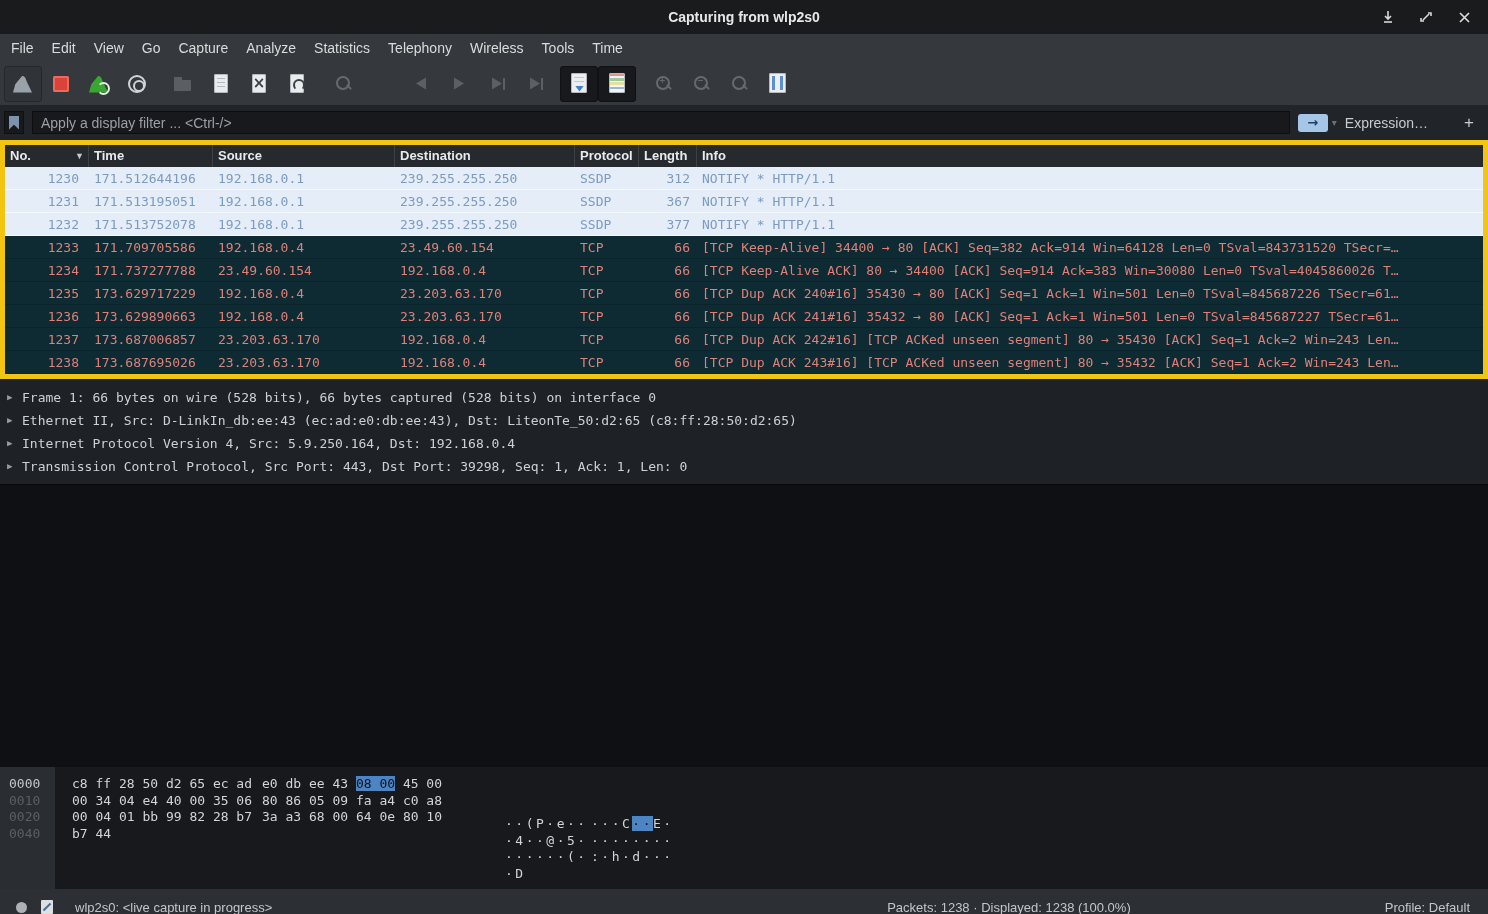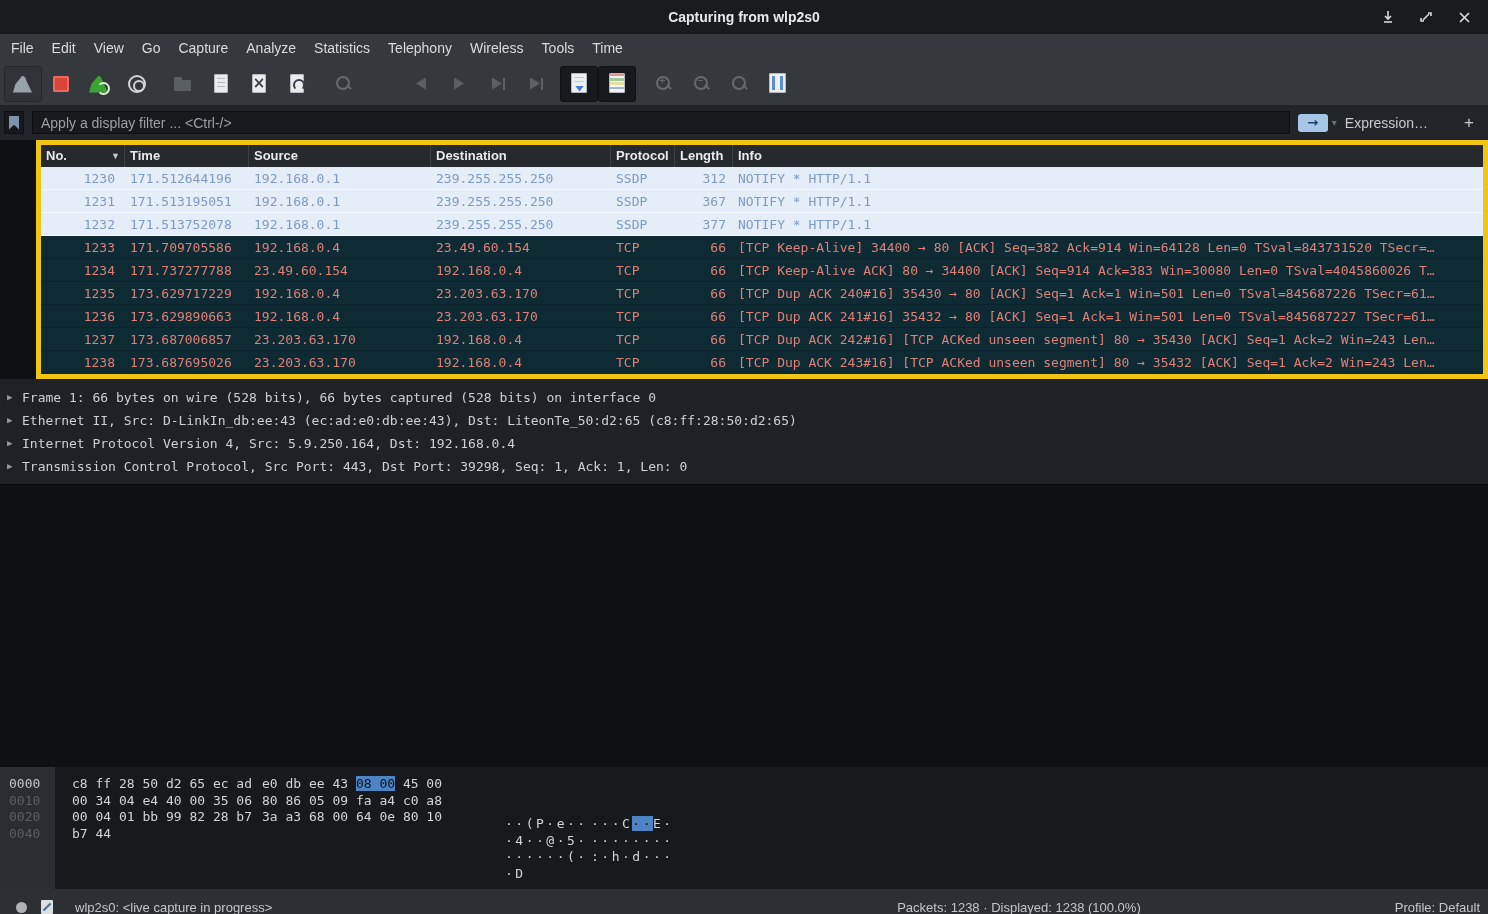--- a/index.html
+++ b/index.html
@@ -76,7 +76,7 @@
   .add-btn { color:#c9ccce; font-size:17px; margin-left:28px; margin-right:4px; flex:none; }
 
   
-  .packet-pane { height:239px; border:5px solid var(--yellow-highlight,#f2c512); background:#0e2a33; flex:none; display:flex; flex-direction:column;margin-left:36px; }
+  .packet-pane { height:239px; border:5px solid var(--yellow-highlight,#f2c512); background:#0e2a33; flex:none; display:flex; flex-direction:column; }
   .plist-header { height:22px; background:var(--header-bg,#26292d); display:grid; grid-template-columns:84px 124px 182px 180px 64px 58px 1fr; flex:none; }
   .h-cell { color:#e8eaec; font-size:13px; font-weight:bold; line-height:22px; padding-left:5px; border-right:1px solid #3c4146; white-space:nowrap; overflow:hidden; position:relative; }
   .h-cell:last-child { border-right:none; }

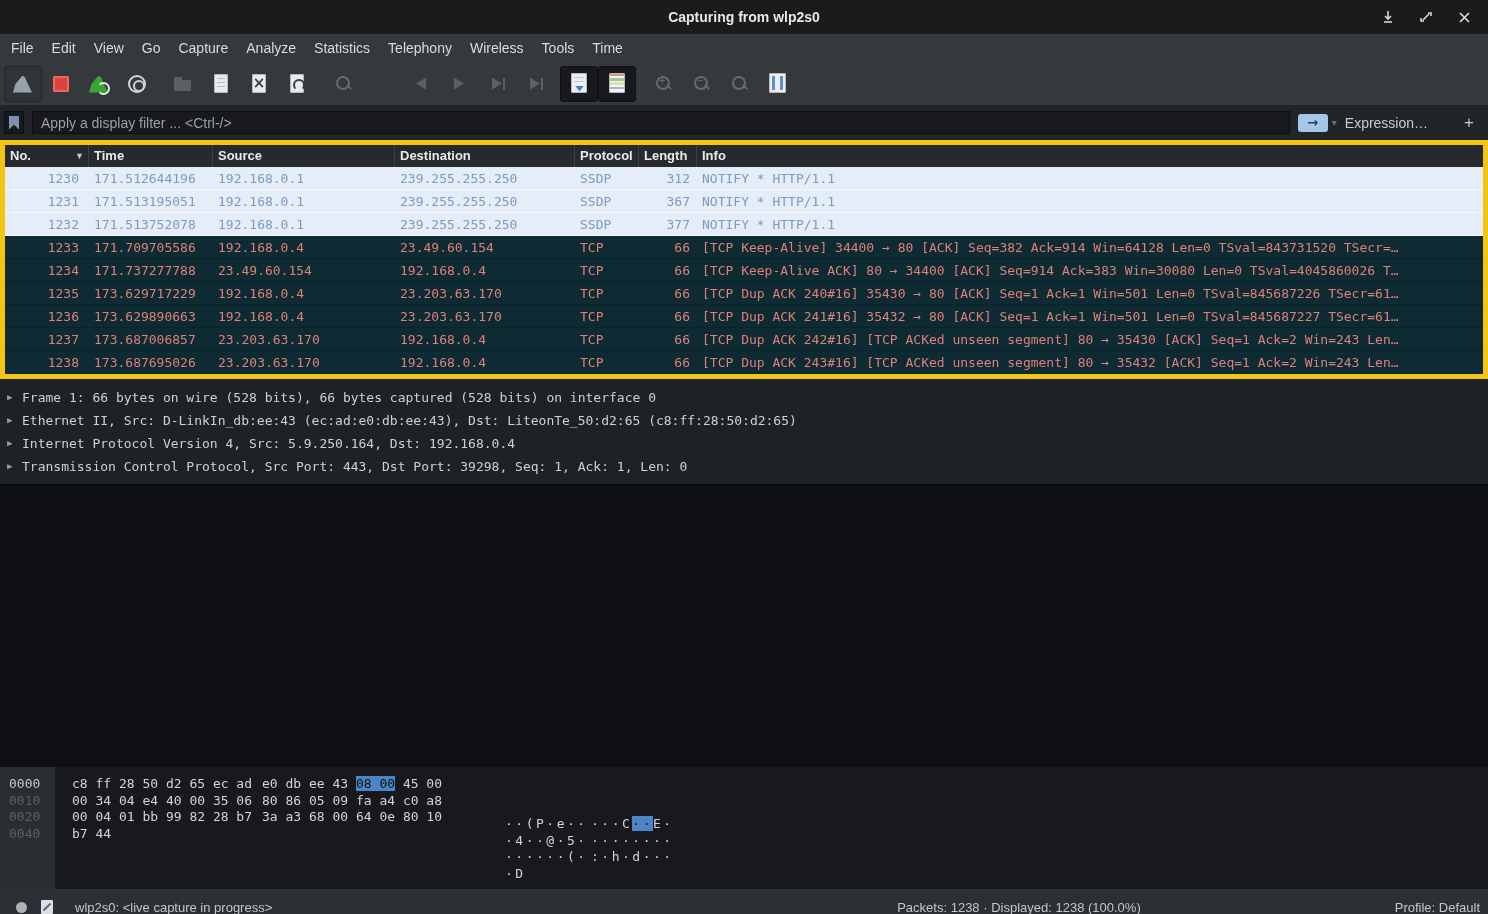--- a/index.html
+++ b/index.html
@@ -116,7 +116,7 @@
   .comment-ic::after { content:""; position:absolute; left:5px; top:2px; width:2px; height:10px; background:#4a6e94; transform:rotate(45deg); }
   .sb-capture-text { margin-left:22px; }
   .sb-packets { margin-left:auto; margin-right:254px; }
-  .sb-profile { margin-right:8px; }
+  .sb-profile { margin-right:18px; }
 </style>
 </head>
 <body>

